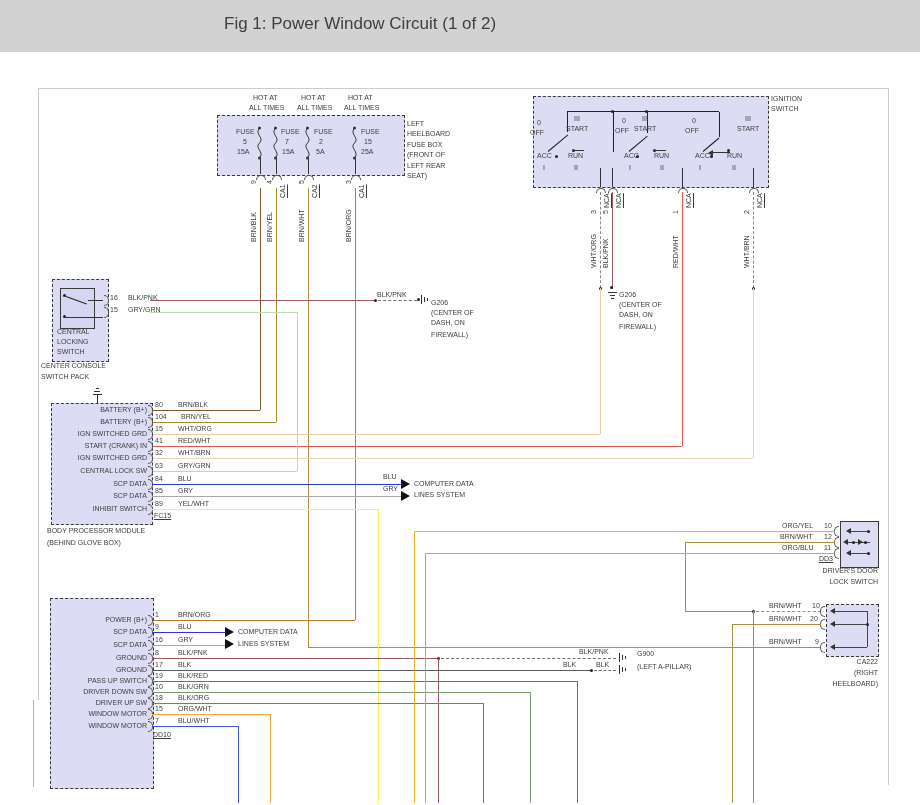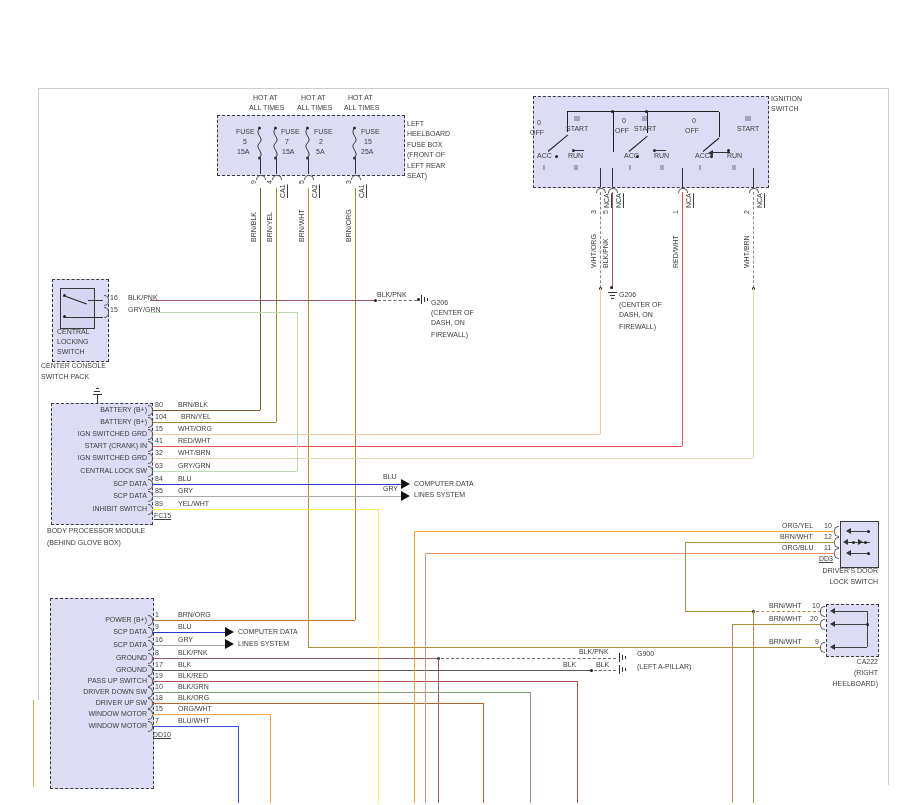--- a/index.html
+++ b/index.html
@@ -41,6 +41,9 @@
 
 <div id="screen">
 
+  <div class="titlebar">
+    <span class="title">Fig 1: Power Window Circuit (1 of 2)</span>
+  </div>
 
   <div class="frame" style="left:38px;top:88px;width:851px;height:1px"></div>
   <div class="frame" style="left:38px;top:88px;width:1px;height:612px"></div>

